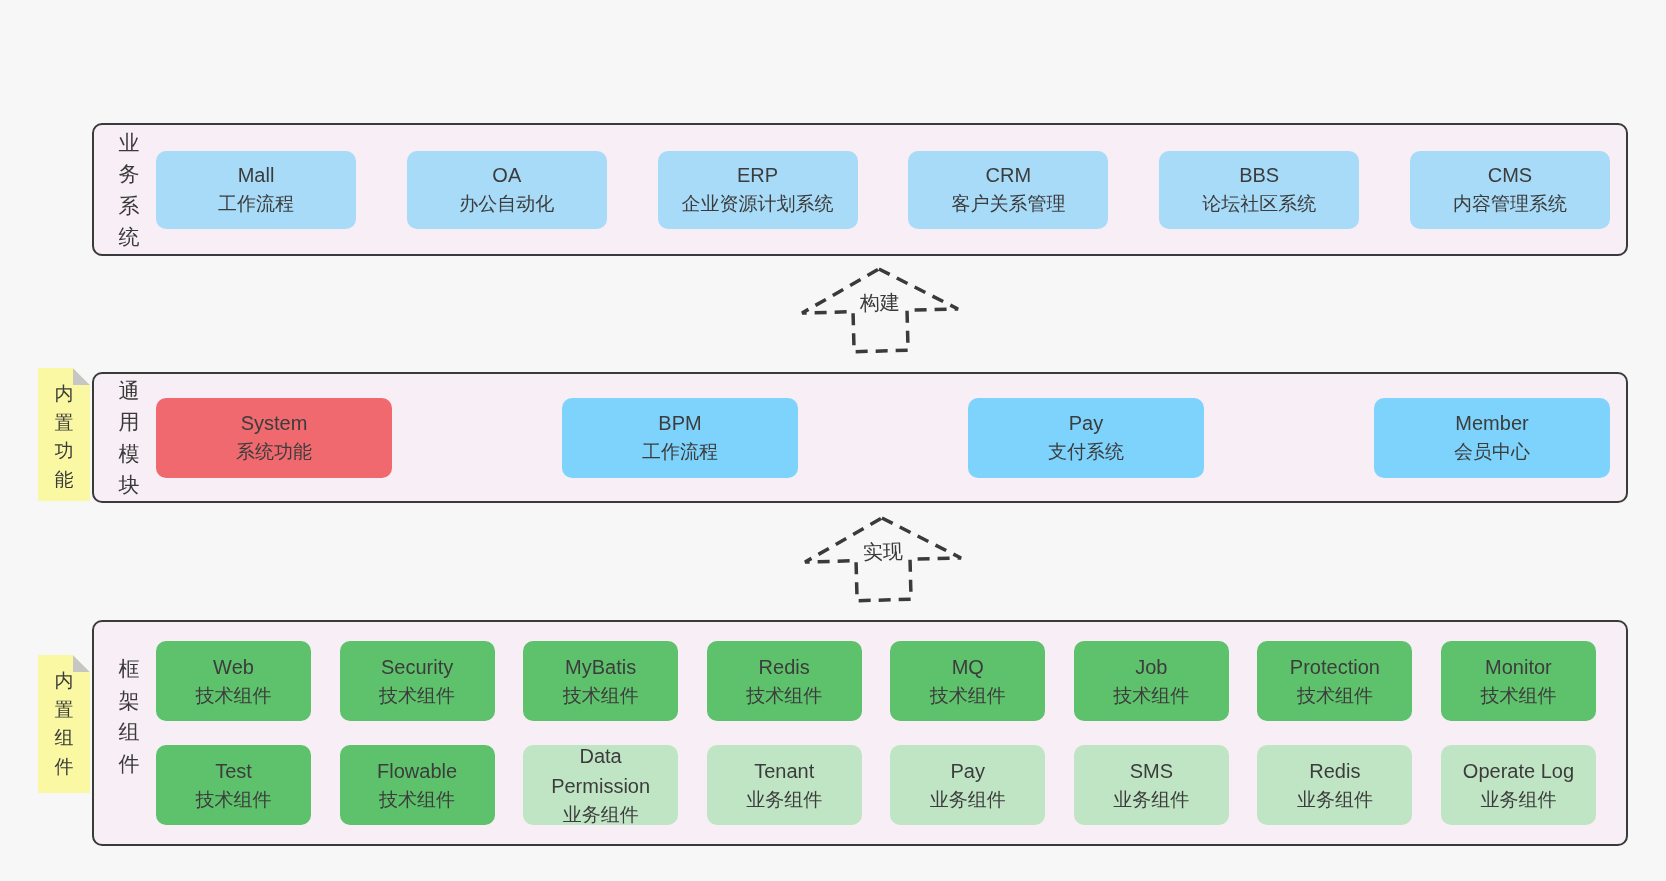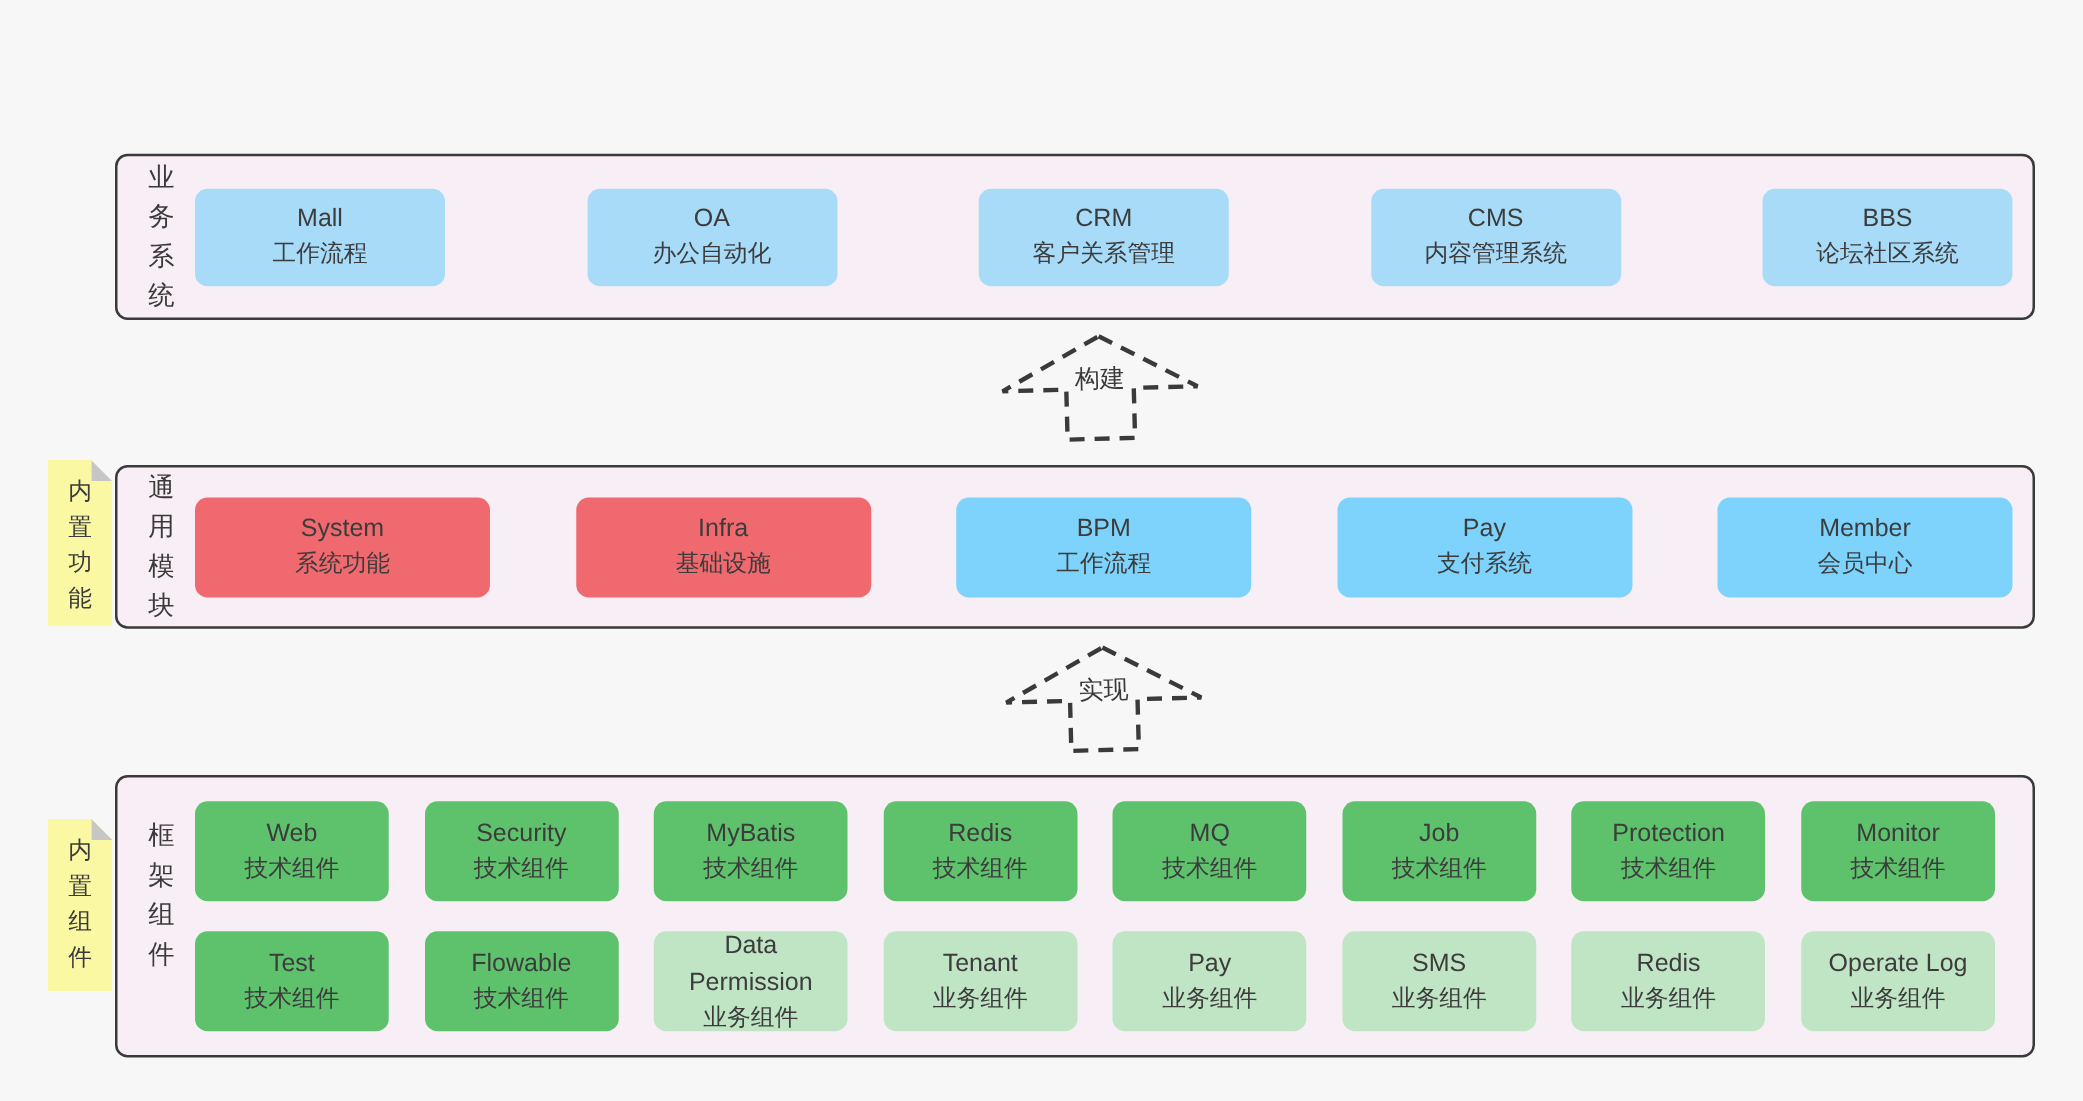--- a/index.html
+++ b/index.html
@@ -141,6 +141,10 @@
         <span class="cn">办公自动化</span>
       </div>
       <div class="box" data-tone="blue">
+        <span class="en">ERP</span>
+        <span class="cn">企业资源计划系统</span>
+      </div>
+      <div class="box" data-tone="blue">
         <span class="en">CRM</span>
         <span class="cn">客户关系管理</span>
       </div>

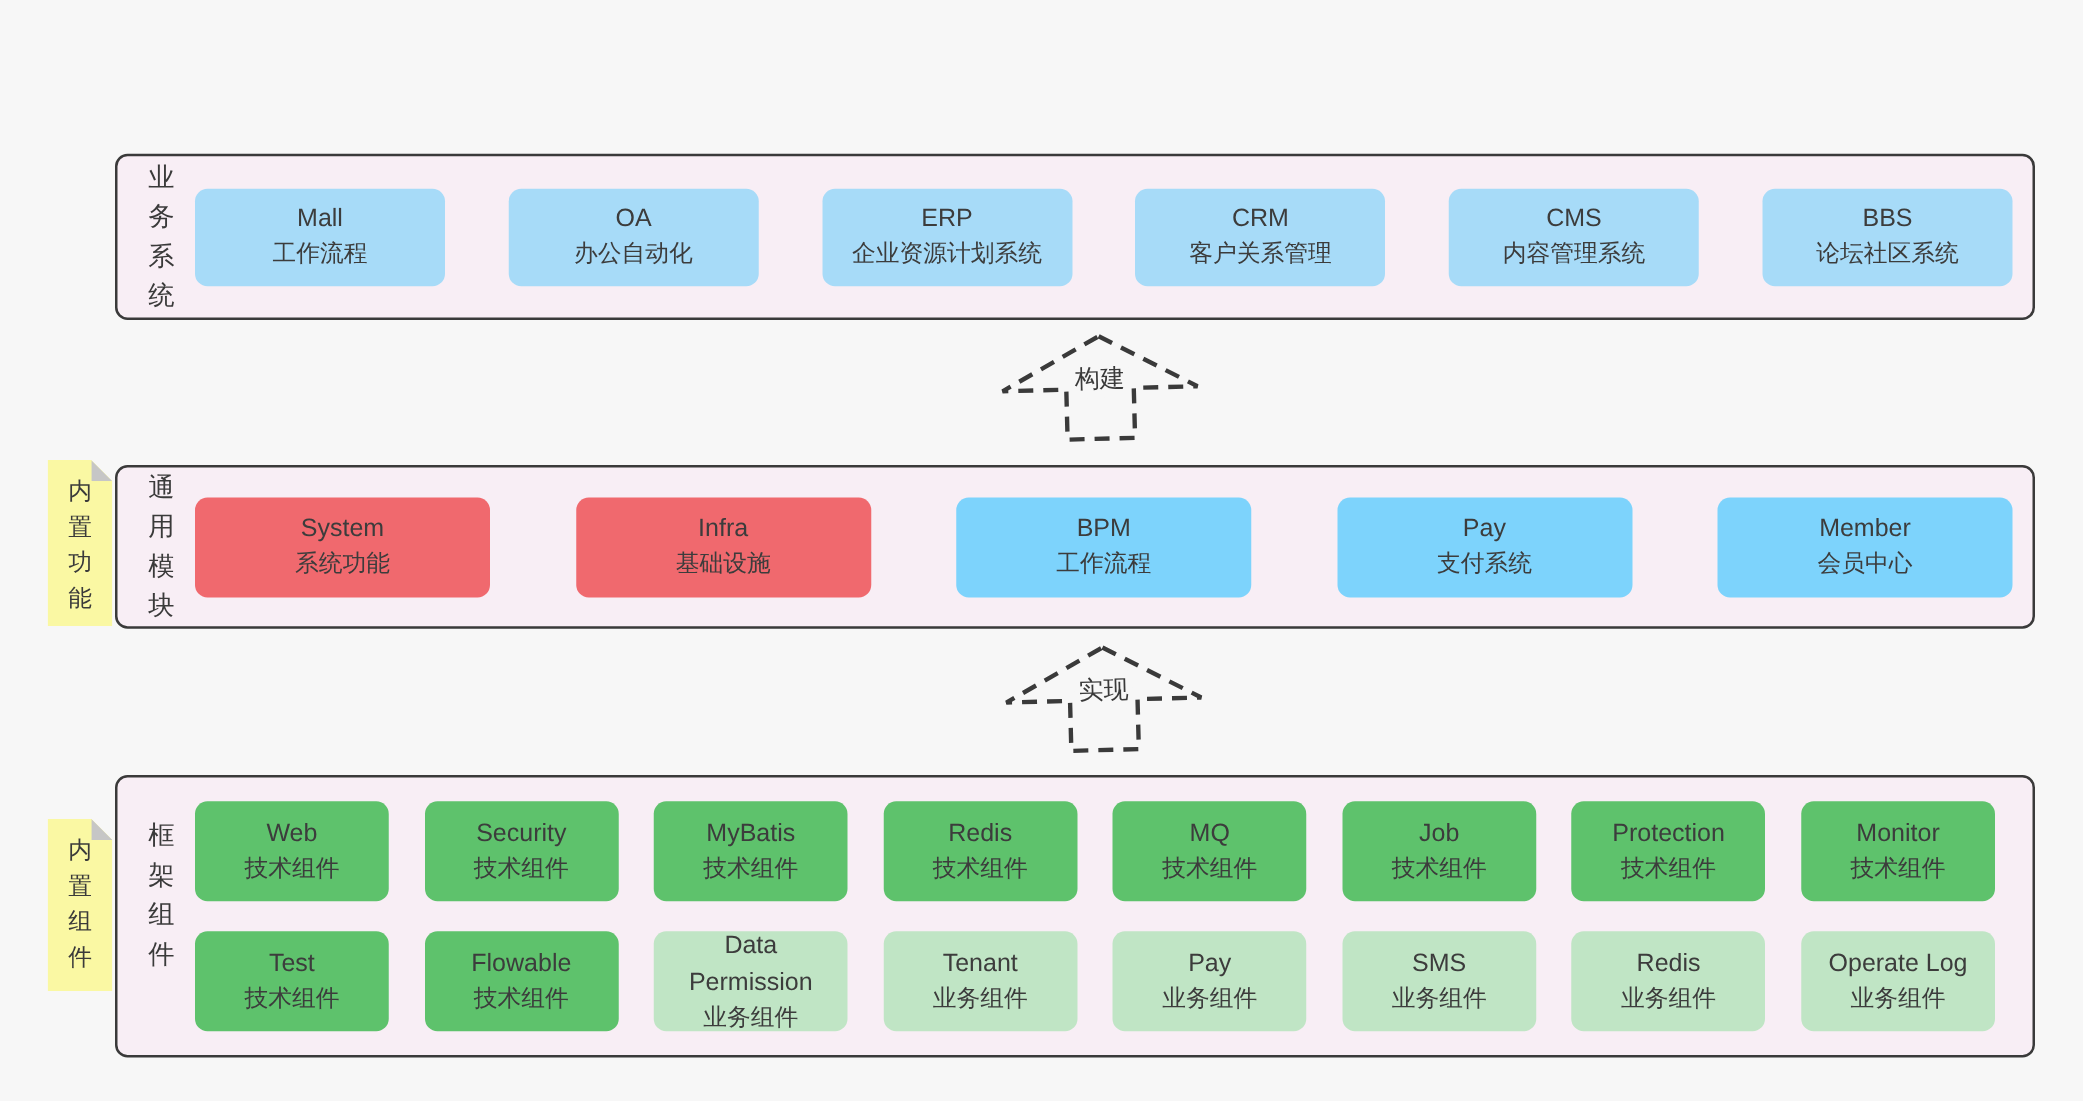--- a/index.html
+++ b/index.html
@@ -149,12 +149,12 @@
         <span class="cn">客户关系管理</span>
       </div>
       <div class="box" data-tone="blue">
+        <span class="en">BBS</span>
+        <span class="cn">论坛社区系统</span>
+      </div>
+      <div class="box" data-tone="blue">
         <span class="en">CMS</span>
         <span class="cn">内容管理系统</span>
-      </div>
-      <div class="box" data-tone="blue">
-        <span class="en">BBS</span>
-        <span class="cn">论坛社区系统</span>
       </div>
     </div>
   </section>

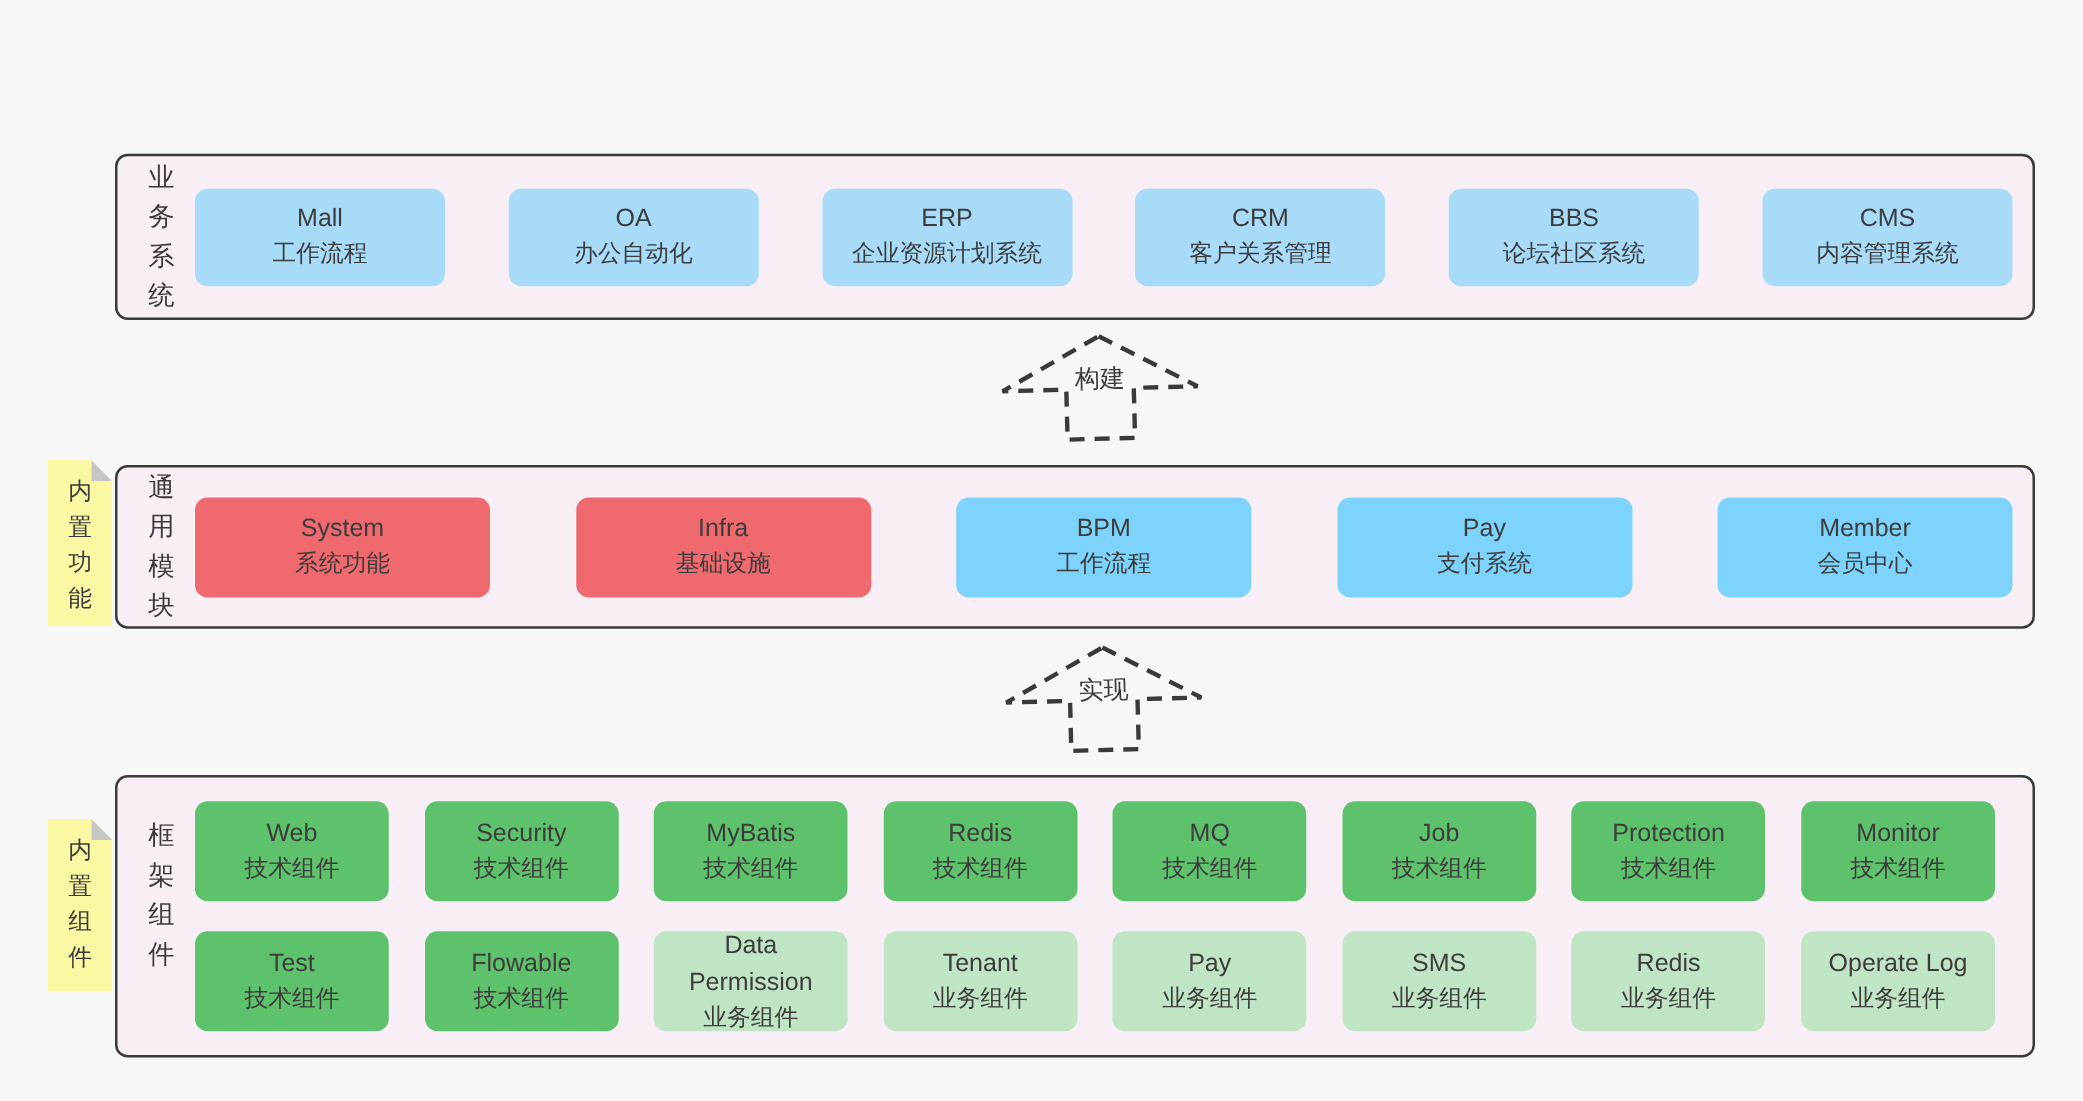--- a/index.html
+++ b/index.html
@@ -184,10 +184,6 @@
         <span class="en">System</span>
         <span class="cn">系统功能</span>
       </div>
-      <div class="box" data-tone="red">
-        <span class="en">Infra</span>
-        <span class="cn">基础设施</span>
-      </div>
       <div class="box" data-tone="pink">
         <span class="en">BPM</span>
         <span class="cn">工作流程</span>

